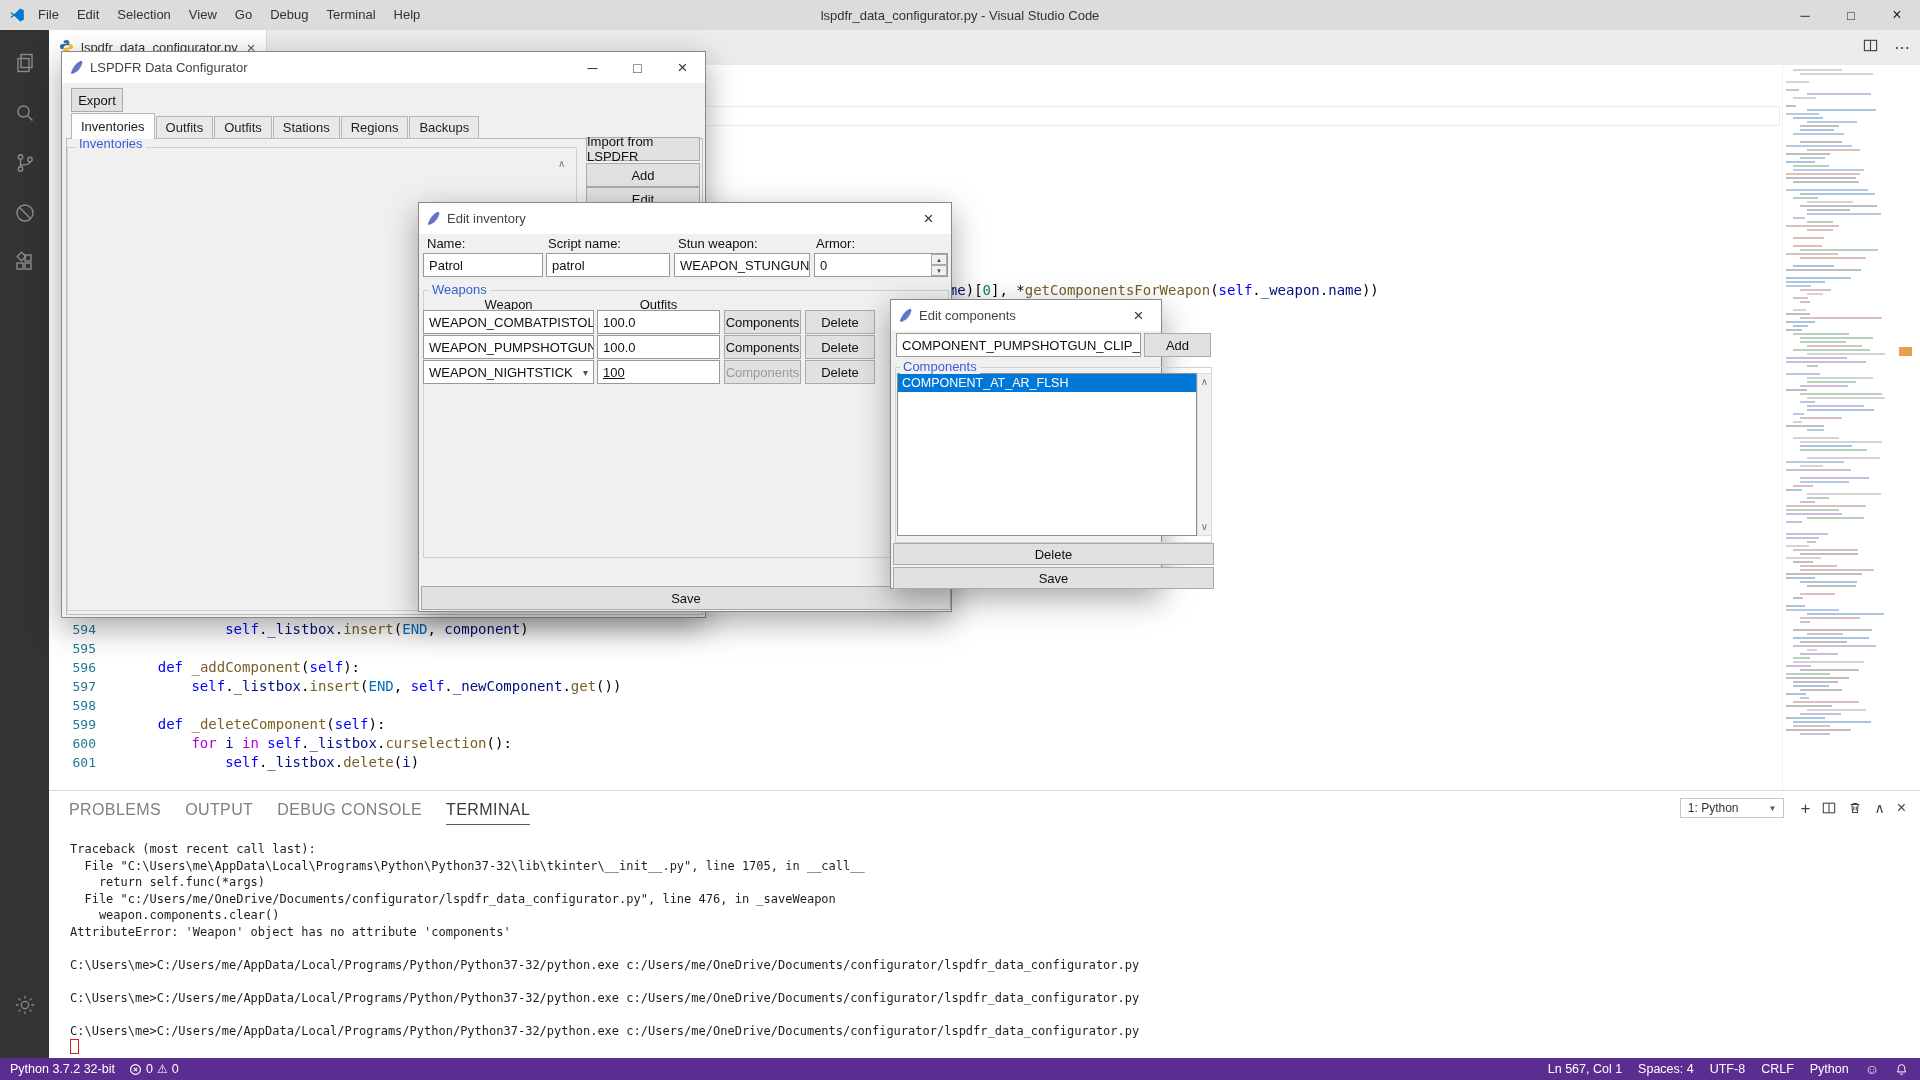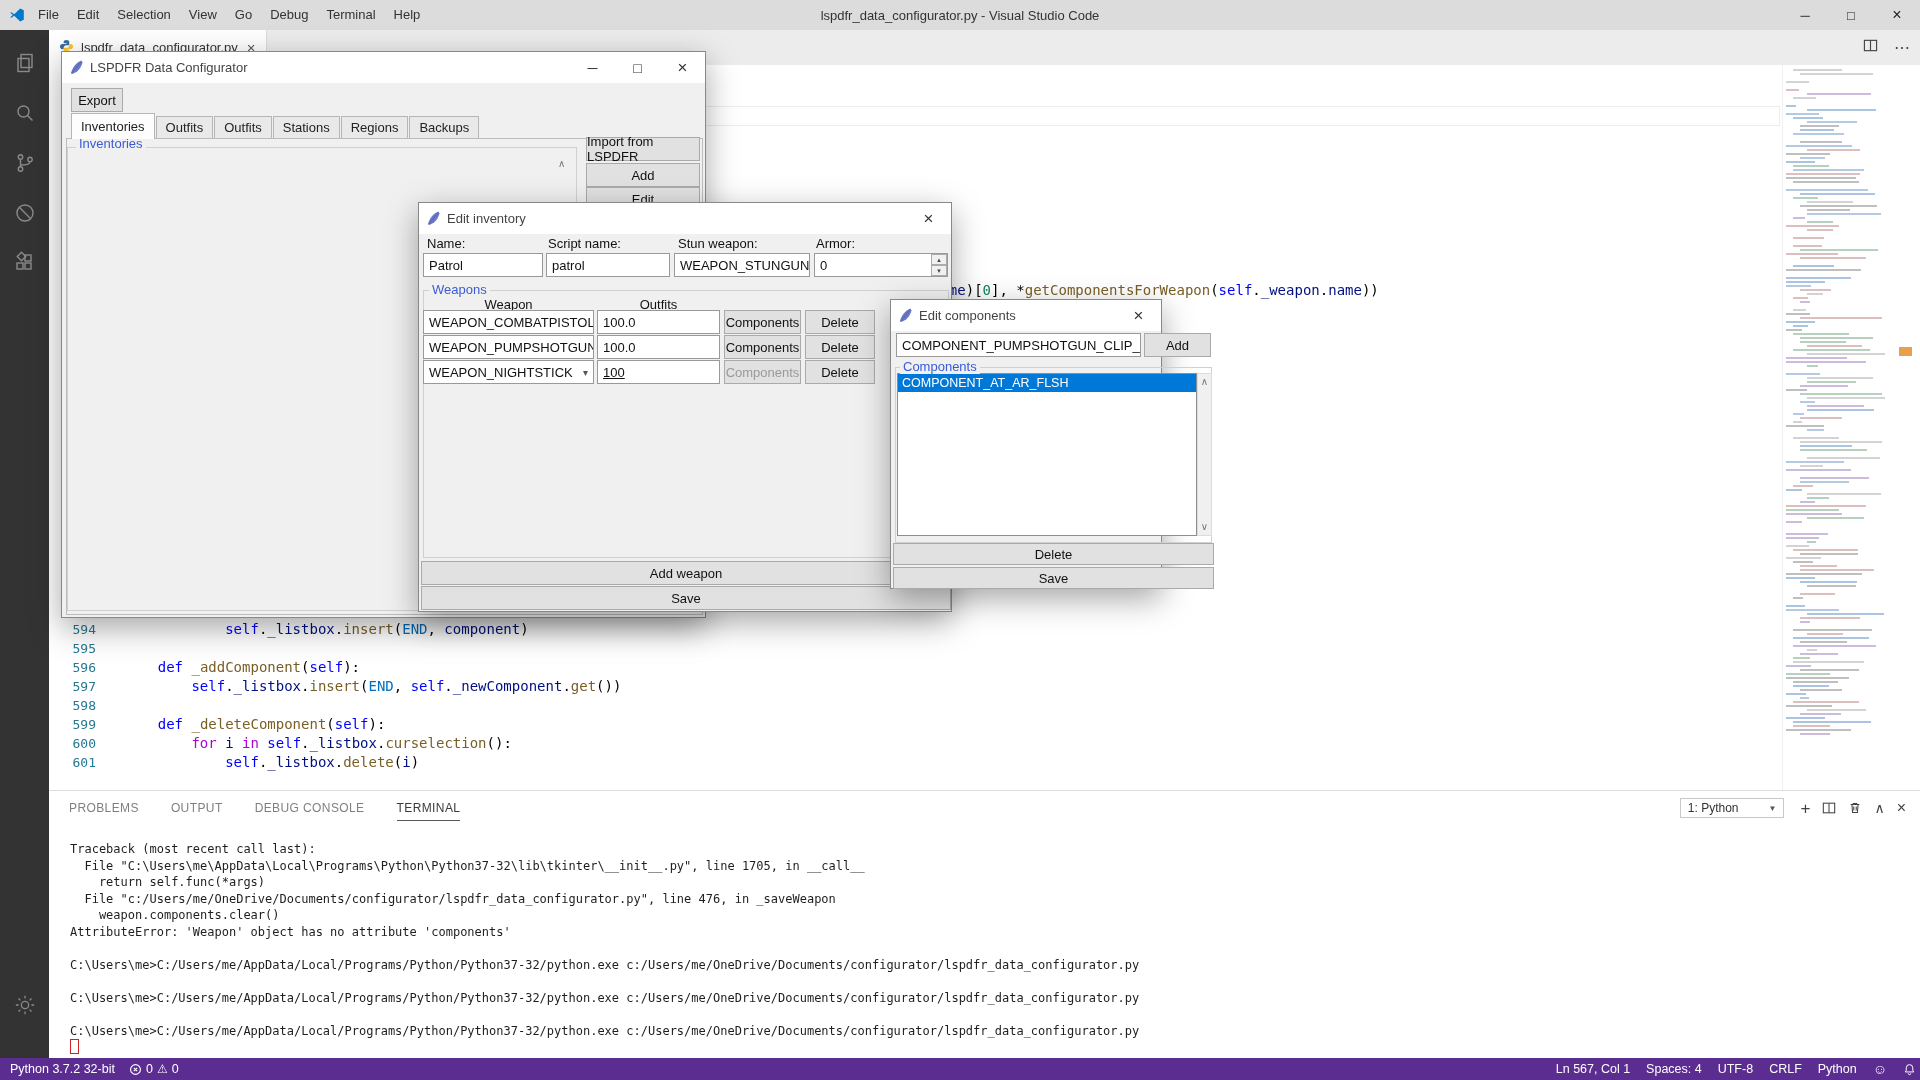--- a/index.html
+++ b/index.html
@@ -551,7 +551,6 @@
         <div class="tk-button disabled" style="left: 305px; top: 157px; width: 77px; height: 24px;">Components</div>
         <div class="tk-button" style="left: 386px; top: 157px; width: 70px; height: 24px;">Delete</div>
       </div>
-    <div class="tk-button" style="left:2px;top:358px;width:530px;height:24px">Add weapon</div>
     <div class="tk-button" style="left:2px;top:383px;width:530px;height:24px">Save</div>
   </div>
 

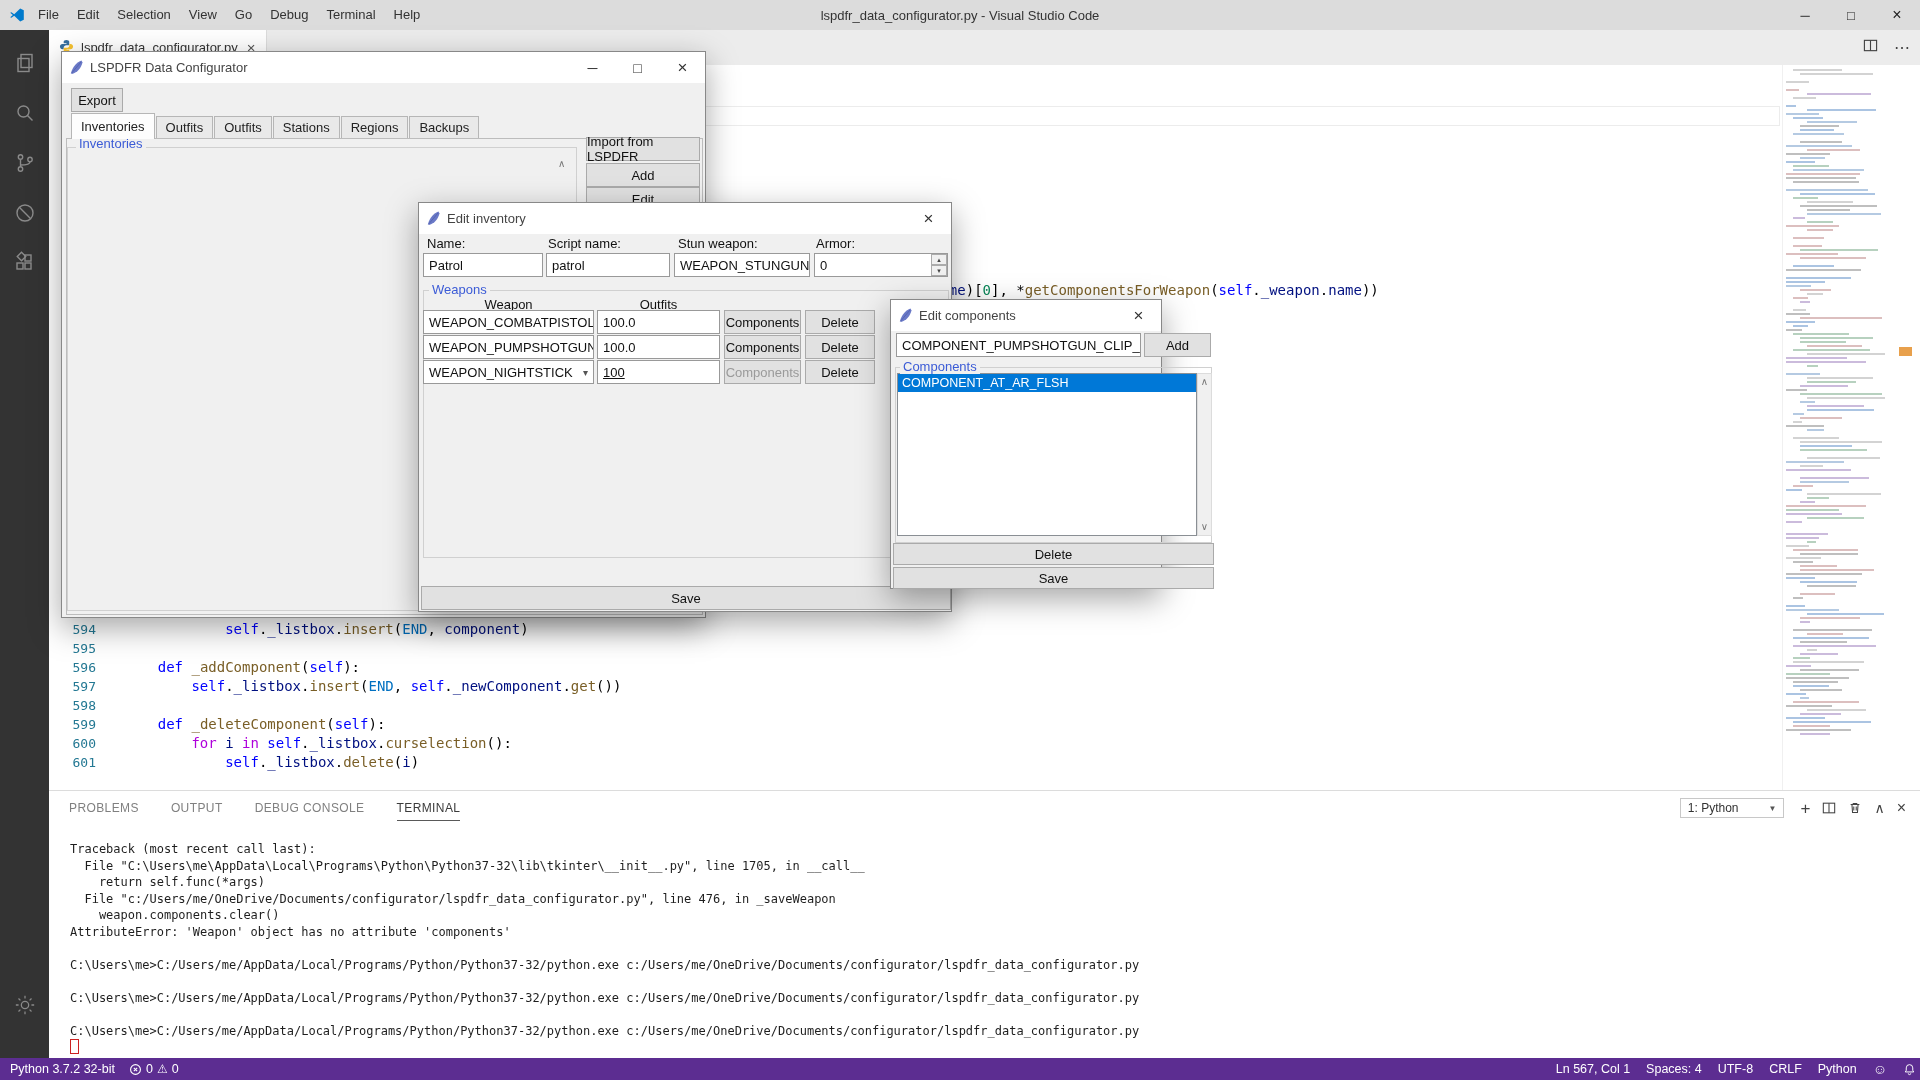--- a/index.html
+++ b/index.html
@@ -46,7 +46,7 @@
 
 
 .panel{position:absolute;left:49px;top:790px;right:0;height:268px;background:#fff;border-top:1px solid #dcdcdc}
-.panel-tabs{display:flex;gap:32px;padding:10px 0 0 20px;font-size:12px;color:#808080;letter-spacing:.4px}
+.panel-tabs{display:flex;gap:24px;padding:10px 0 0 20px;font-size:16px;color:#808080;letter-spacing:.4px}
 .panel-tab{padding-bottom:5px}
 .panel-tab.active{color:#3b3b3b;border-bottom:1px solid #595959}
 .panel-actions{position:absolute;top:7px;right:14px;display:flex;align-items:center;gap:12px}

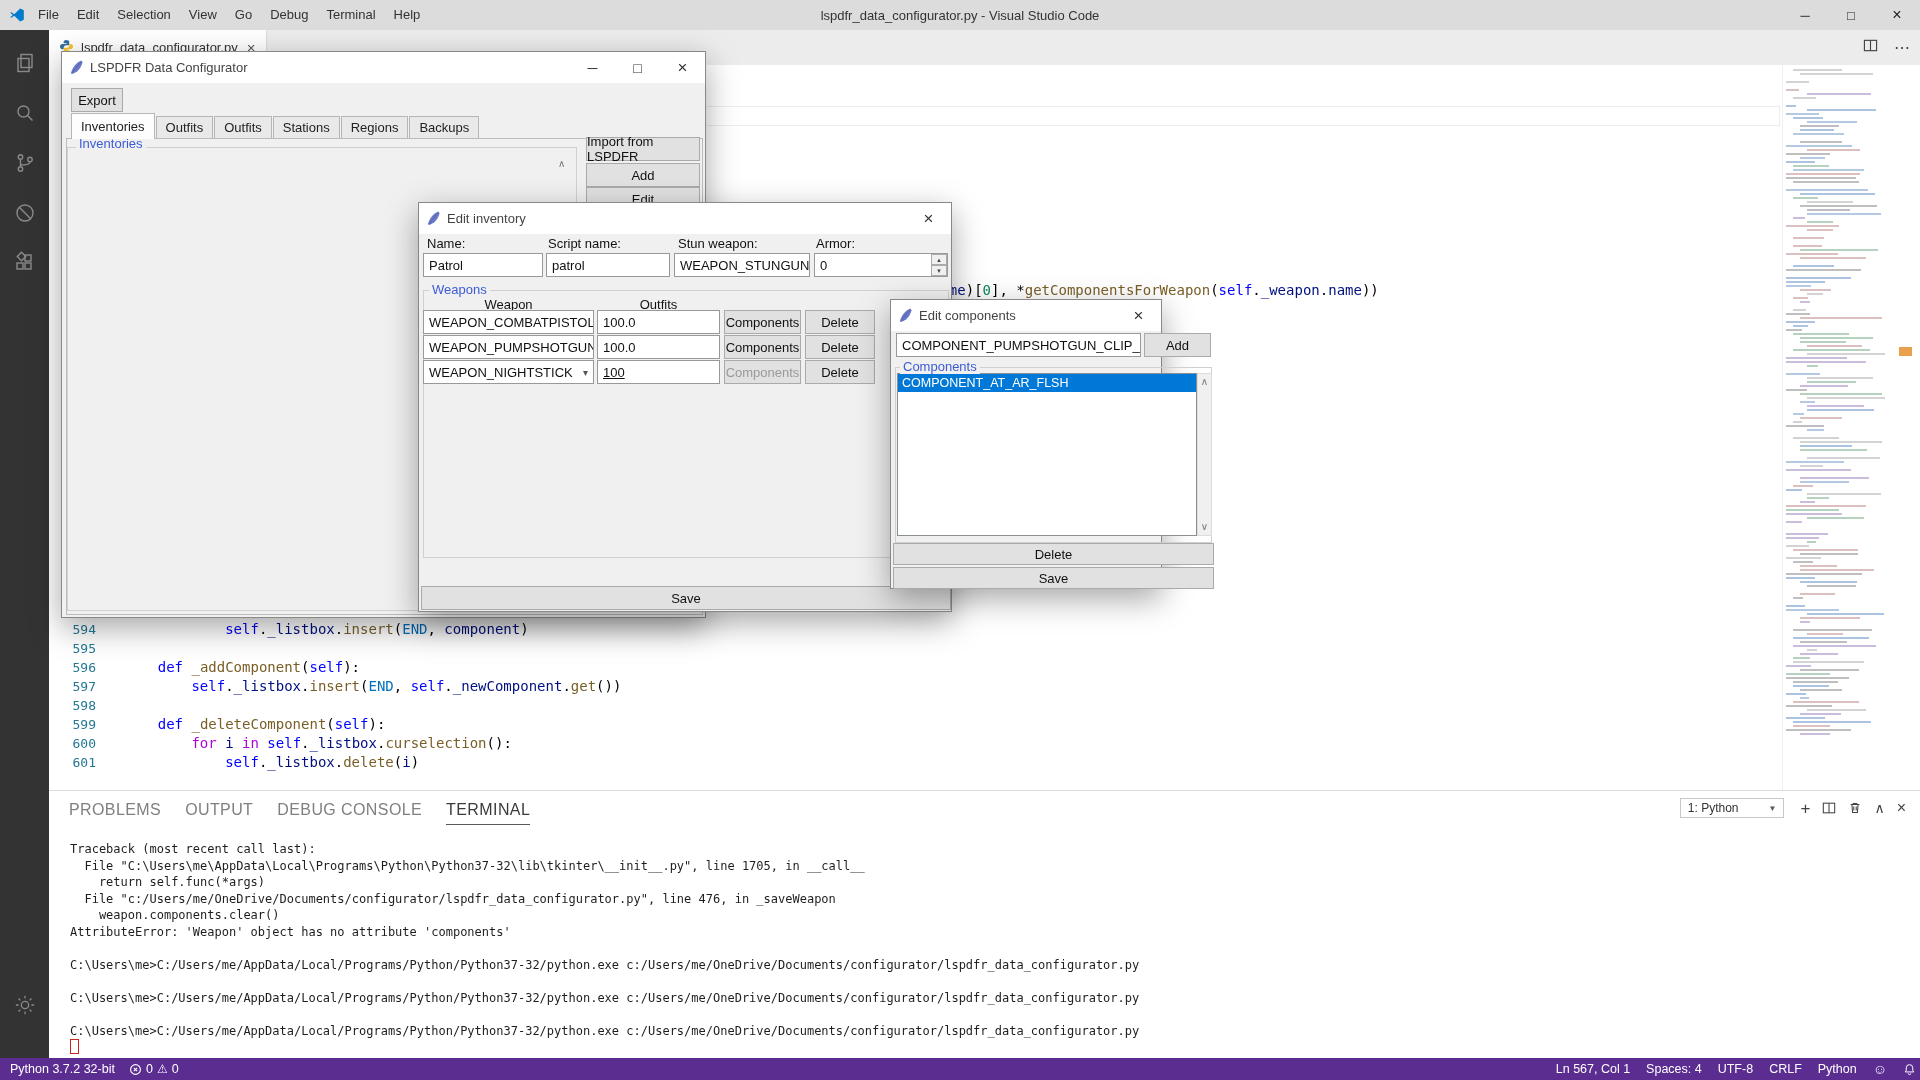--- a/index.html
+++ b/index.html
@@ -61,7 +61,7 @@
 .statusbar{position:absolute;left:0;bottom:0;width:100%;height:22px;background:#5C2D91;color:#fff;display:flex;align-items:center;font-size:12.5px;z-index:6}
 .sb-left{display:flex;align-items:center;gap:14px;padding-left:10px}
 .sb-item{display:flex;align-items:center;gap:4px;white-space:nowrap}
-.sb-right{margin-left:auto;display:flex;align-items:center;gap:16px;padding-right:4px}
+.sb-right{margin-left:auto;display:flex;align-items:center;gap:16px;padding-right:12px}
 .sb-icon{display:flex;align-items:center}
 .sb-icon svg{stroke:#fff;fill:none;stroke-width:1.2}
 

